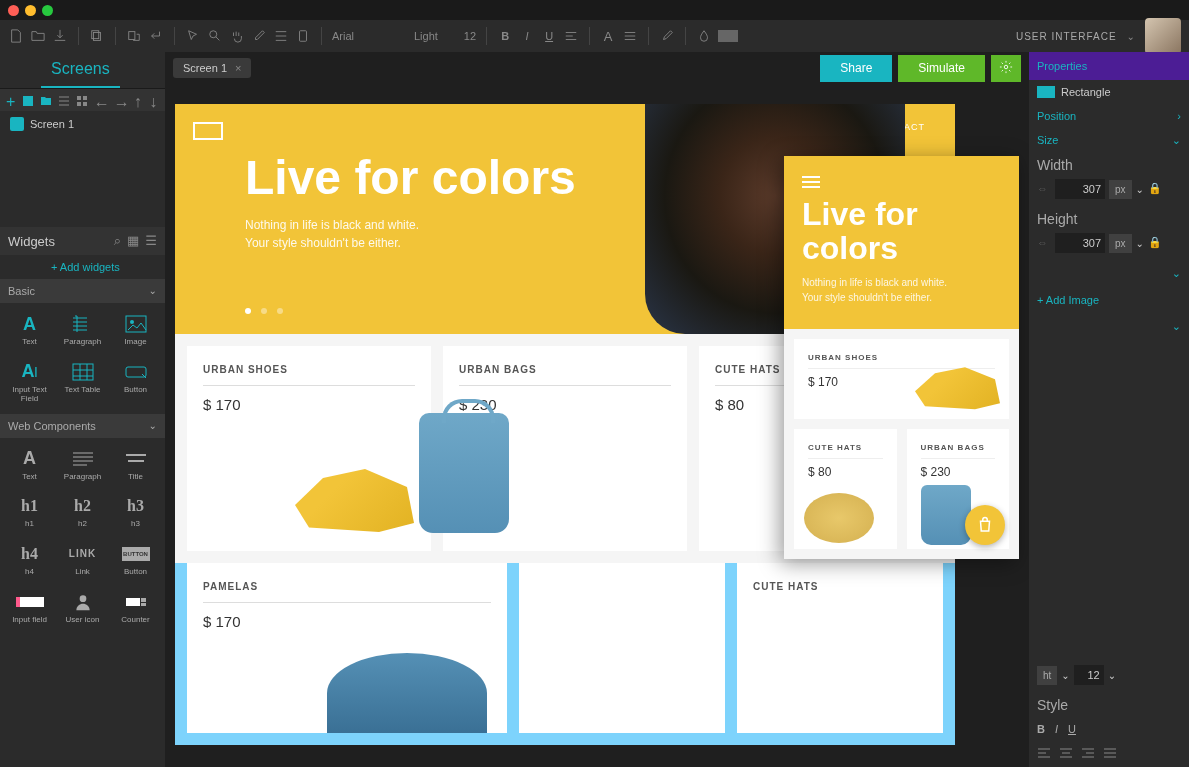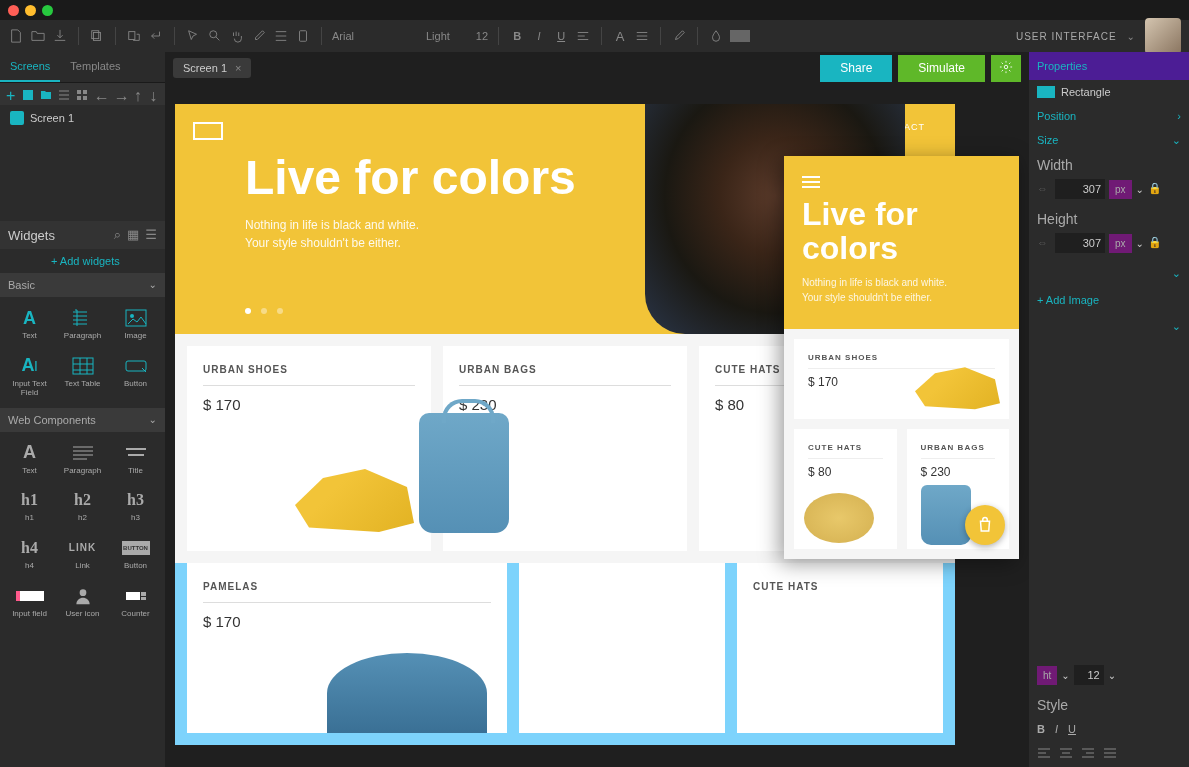--- a/index.html
+++ b/index.html
@@ -16,7 +16,7 @@
 .tb-icon { width: 16px; height: 16px; display: flex; align-items: center; justify-content: center; color: #888; cursor: pointer; }
 .tb-icon svg { width: 14px; height: 14px; fill: #888; }
 .font-select { background: transparent; border: none; color: #888; font-size: 11px; width: 60px; }
-.font-weight { color: #888; margin-left: 28px; }
+.font-weight { color: #888; margin-left: 16px; }
 .font-size { color: #888; margin-left: 20px; }
 .tb-right { margin-left: auto; display: flex; align-items: center; gap: 10px; }
 .ui-label { font-size: 10px; letter-spacing: 1px; color: #aaa; }

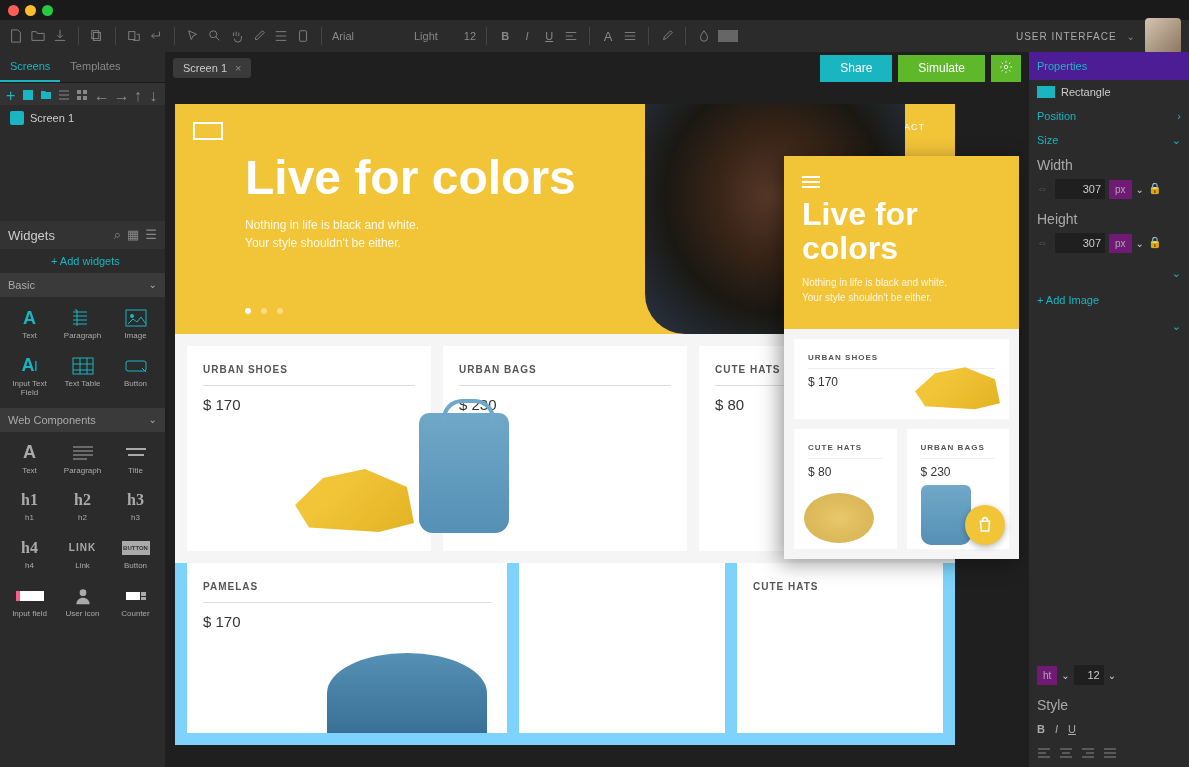--- a/index.html
+++ b/index.html
@@ -29,7 +29,7 @@
 
 .left-panel { width: 165px; background: #2b2b2b; display: flex; flex-direction: column; }
 .panel-tabs { display: flex; border-bottom: 1px solid #1a1a1a; }
-.panel-tab { padding: 8px 10px; font-size: 11px; color: #888; cursor: pointer; }
+.panel-tab { padding: 8px 10px; font-size: 16px; color: #888; cursor: pointer; margin-left: 41px; }
 .panel-tab.active { color: #19b5c1; border-bottom: 2px solid #19b5c1; }
 .panel-toolbar { display: flex; padding: 4px 6px; gap: 6px; background: #333; }
 .panel-toolbar .pico { width: 14px; height: 14px; color: #19b5c1; cursor: pointer; }

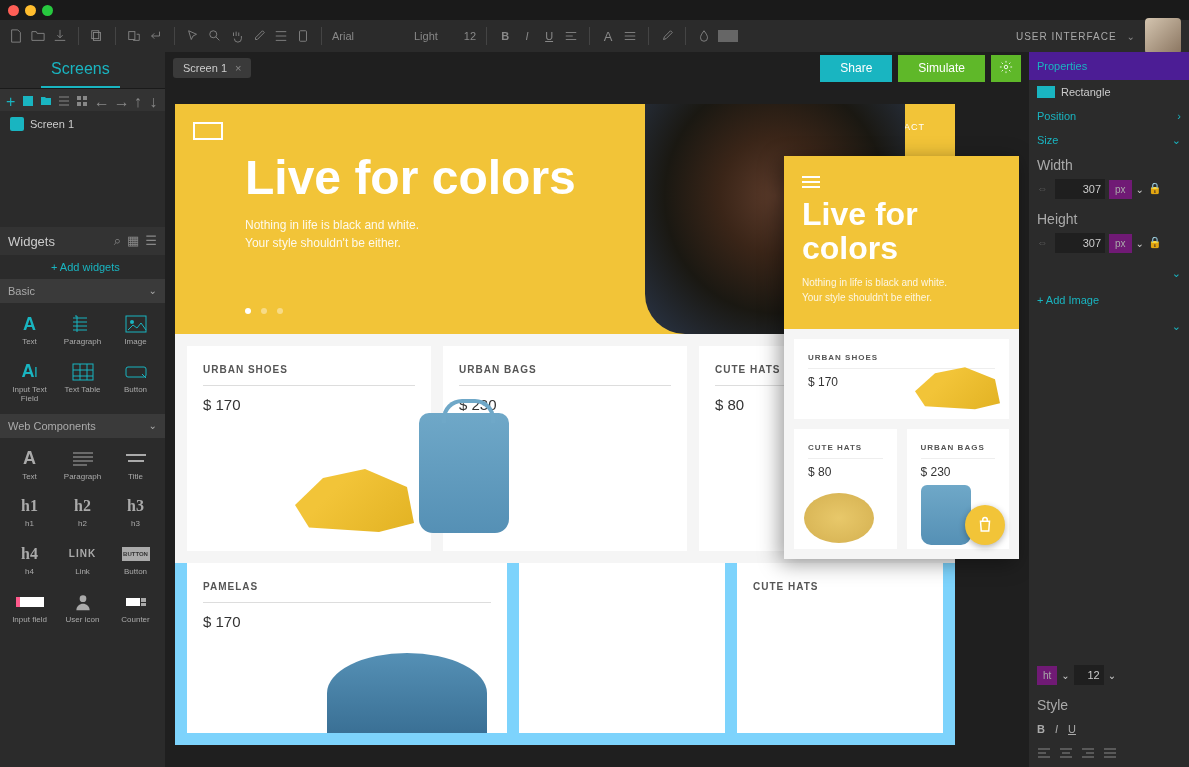--- a/index.html
+++ b/index.html
@@ -125,7 +125,7 @@
 .rp-label { padding: 4px 8px; color: #aaa; font-size: 14px; }
 .rp-input-row { display: flex; gap: 4px; padding: 2px 8px 8px; align-items: center; }
 .rp-input { background: #1f1f1f; border: none; color: #ccc; width: 50px; padding: 4px; text-align: right; font-size: 11px; }
-.rp-unit { background: #701a75; color: #aaa; padding: 4px 6px; font-size: 10px; }
+.rp-unit { background: #404040; color: #aaa; padding: 4px 6px; font-size: 10px; }
 .rp-icon { width: 14px; height: 14px; color: #666; }
 .rp-style-row { display: flex; gap: 10px; padding: 6px 8px; color: #aaa; }
 .rp-style-row span { cursor: pointer; }

